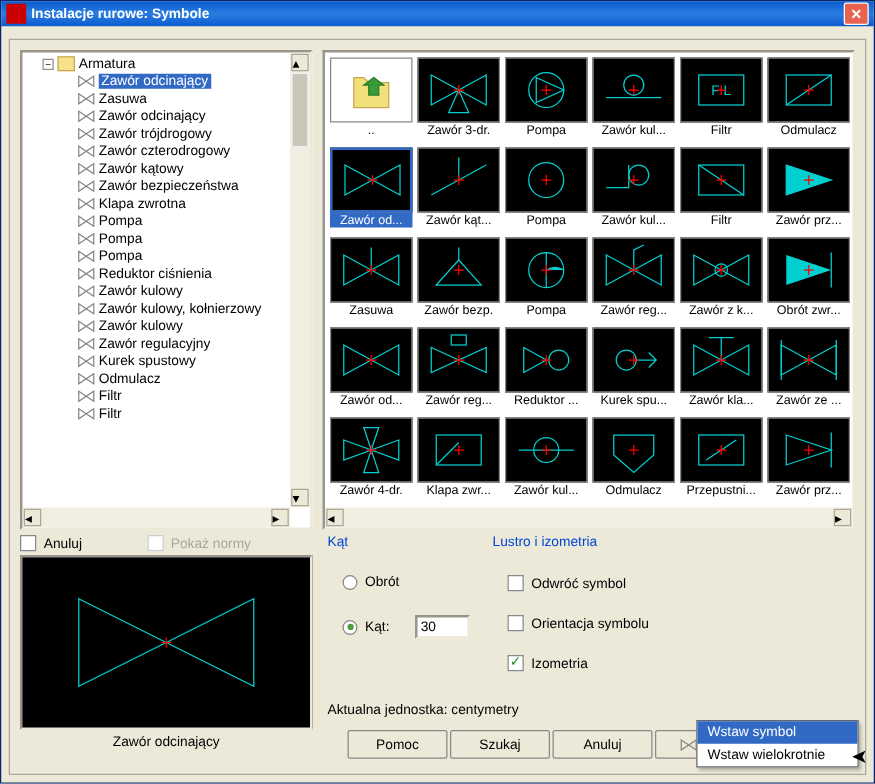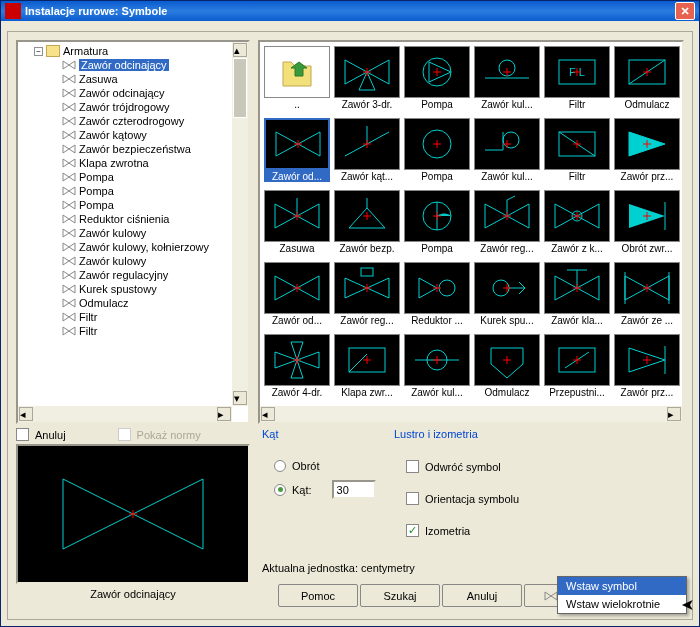--- a/index.html
+++ b/index.html
@@ -571,7 +571,7 @@
           <span class="radio"></span>
           <span>Obrót</span>
         </div>
-        <div class="row" style="margin-top:2px;">
+        <div class="row" style="margin-top:14px;">
           <span class="radio checked"></span>
           <span>Kąt:</span>
           <span style="width:8px"></span>

